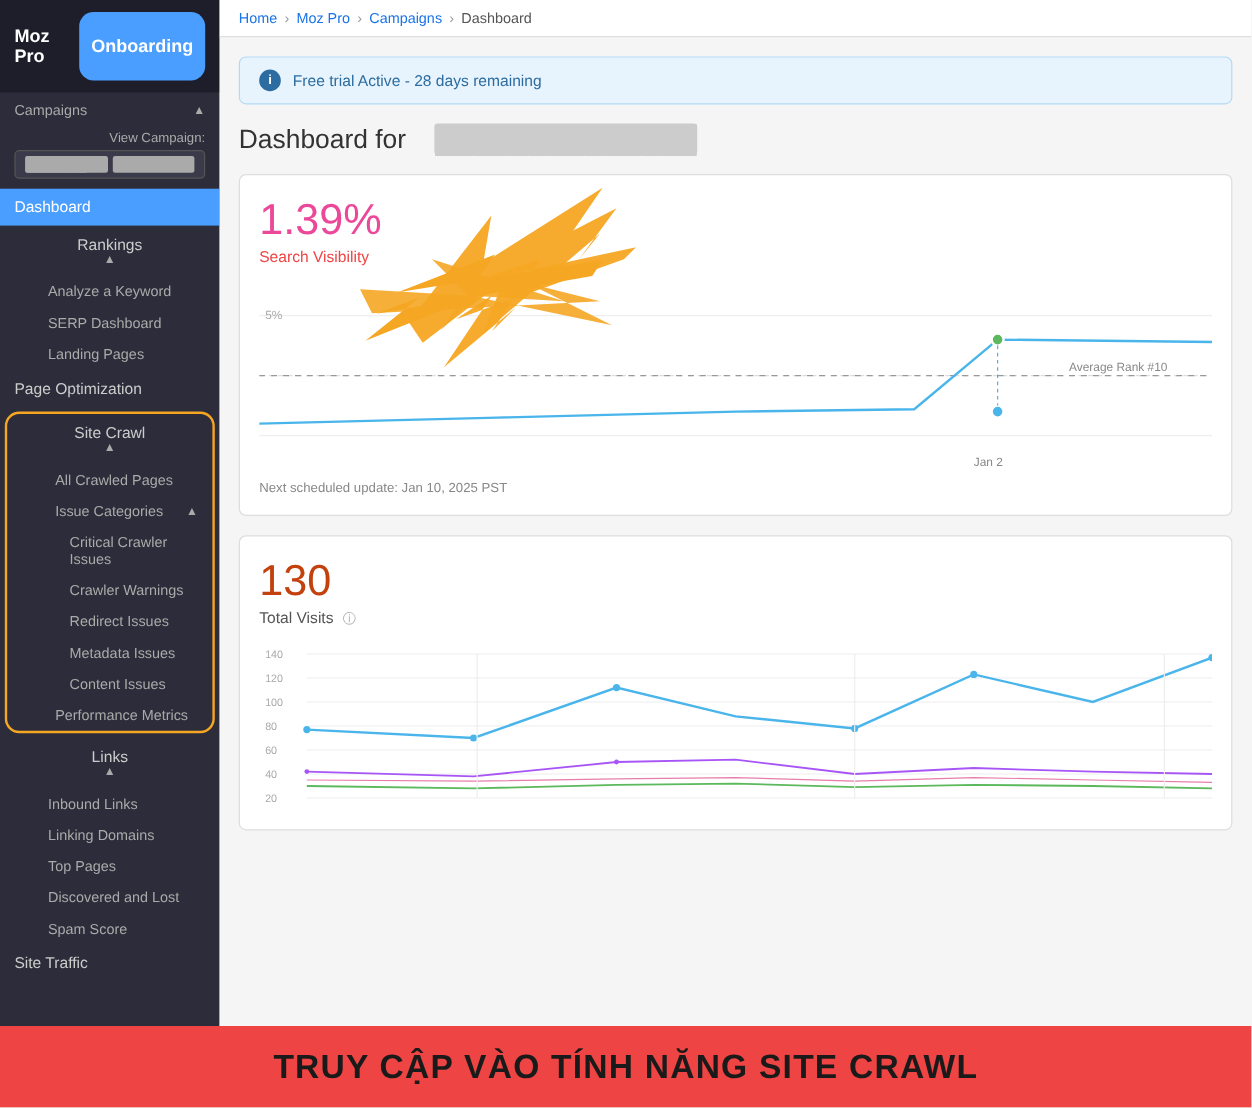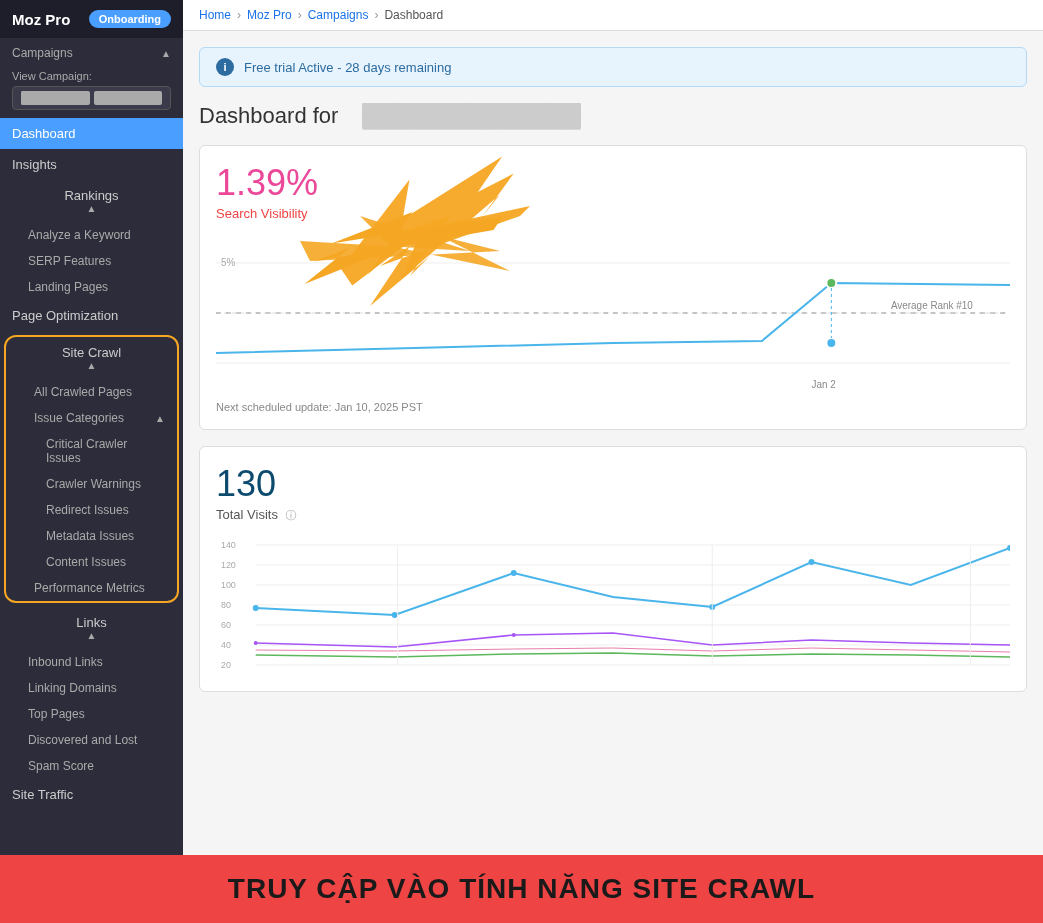--- a/index.html
+++ b/index.html
@@ -11,7 +11,7 @@
     .sidebar { width: 183px; background: #2c2c3a; color: #ccc; display: flex; flex-direction: column; overflow-y: auto; flex-shrink: 0; }
     .sidebar-header { display: flex; align-items: center; justify-content: space-between; padding: 10px 12px; background: #1e1e2a; }
     .sidebar-logo { color: #fff; font-weight: bold; font-size: 15px; }
-    .sidebar-onboarding { background: #4a9eff; color: #fff; border-radius: 12px; padding: 3px 10px; font-size: 11px; font-weight: 600; }
+    .sidebar-onboarding { background: #4a9eff; color: #fff; border-radius: 12px; padding: 20px 10px; font-size: 15px; font-weight: 600; }
 
     .sidebar-section-label { color: #aaa; font-size: 12px; padding: 8px 12px 4px; display: flex; justify-content: space-between; align-items: center; cursor: pointer; }
 

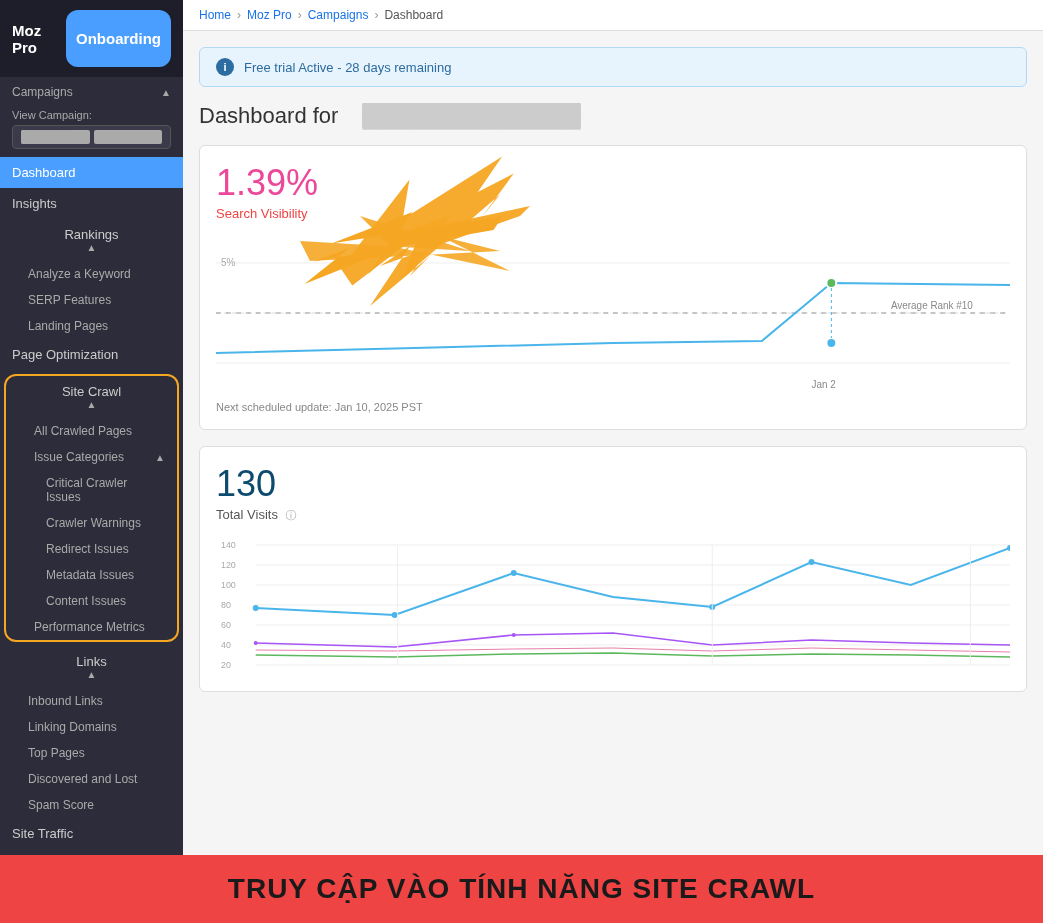--- a/index.html
+++ b/index.html
@@ -15,7 +15,7 @@
 
     .sidebar-section-label { color: #aaa; font-size: 12px; padding: 8px 12px 4px; display: flex; justify-content: space-between; align-items: center; cursor: pointer; }
 
-    .view-campaign { padding: 6px 12px 8px; }
+    .view-campaign { padding: 6px 12px 8px; text-align: right; }
     .view-campaign label { color: #aaa; font-size: 11px; display: block; margin-bottom: 4px; }
     .campaign-select { background: #3a3a4a; border: 1px solid #555; color: #ddd; padding: 4px 8px; width: 100%; border-radius: 4px; font-size: 12px; display: flex; align-items: center; justify-content: space-between; cursor: pointer; }
     .campaign-select span { overflow: hidden; text-overflow: ellipsis; white-space: nowrap; background: #aaa; color: #aaa; border-radius: 2px; flex: 1; }

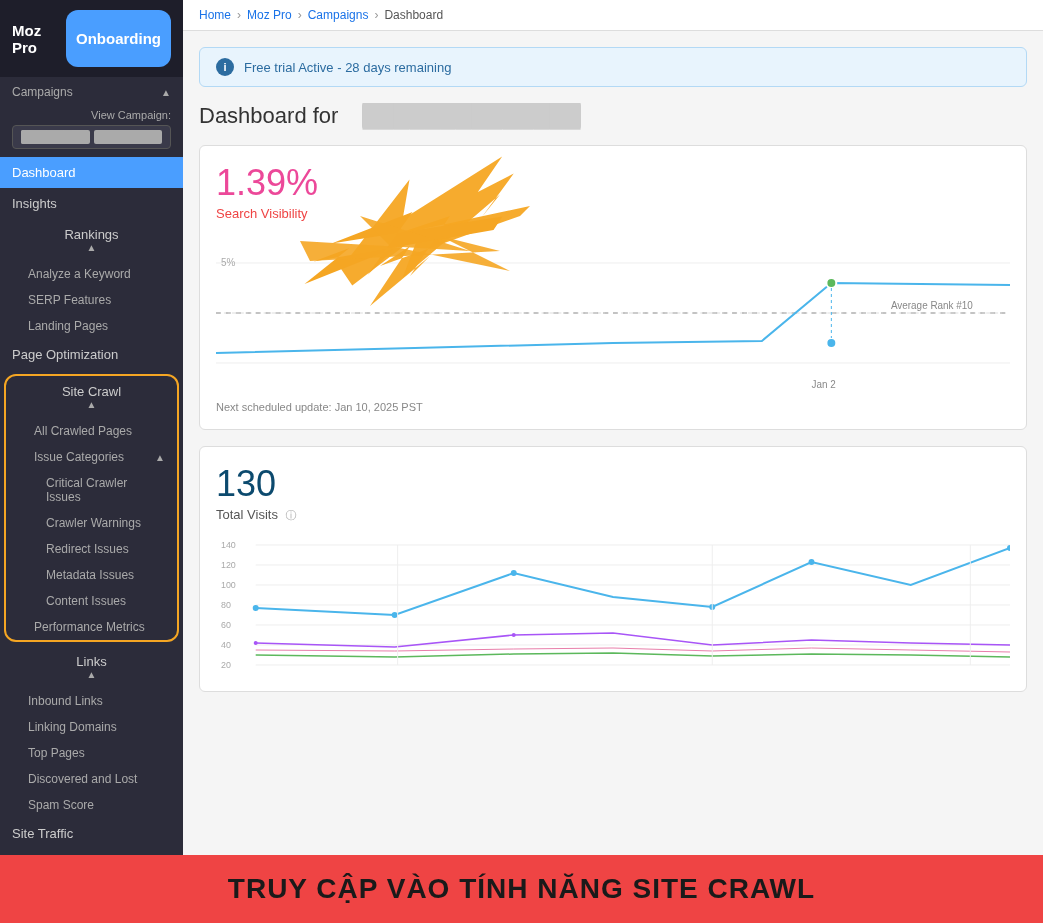--- a/index.html
+++ b/index.html
@@ -103,9 +103,6 @@
 
       <div class="sidebar-nav-item active">Dashboard</div>
 
-      <div class="sidebar-nav-item">
-        <span>Insights</span>
-      </div>
 
       <div class="sidebar-nav-group">
         <div class="sidebar-nav-group-header">

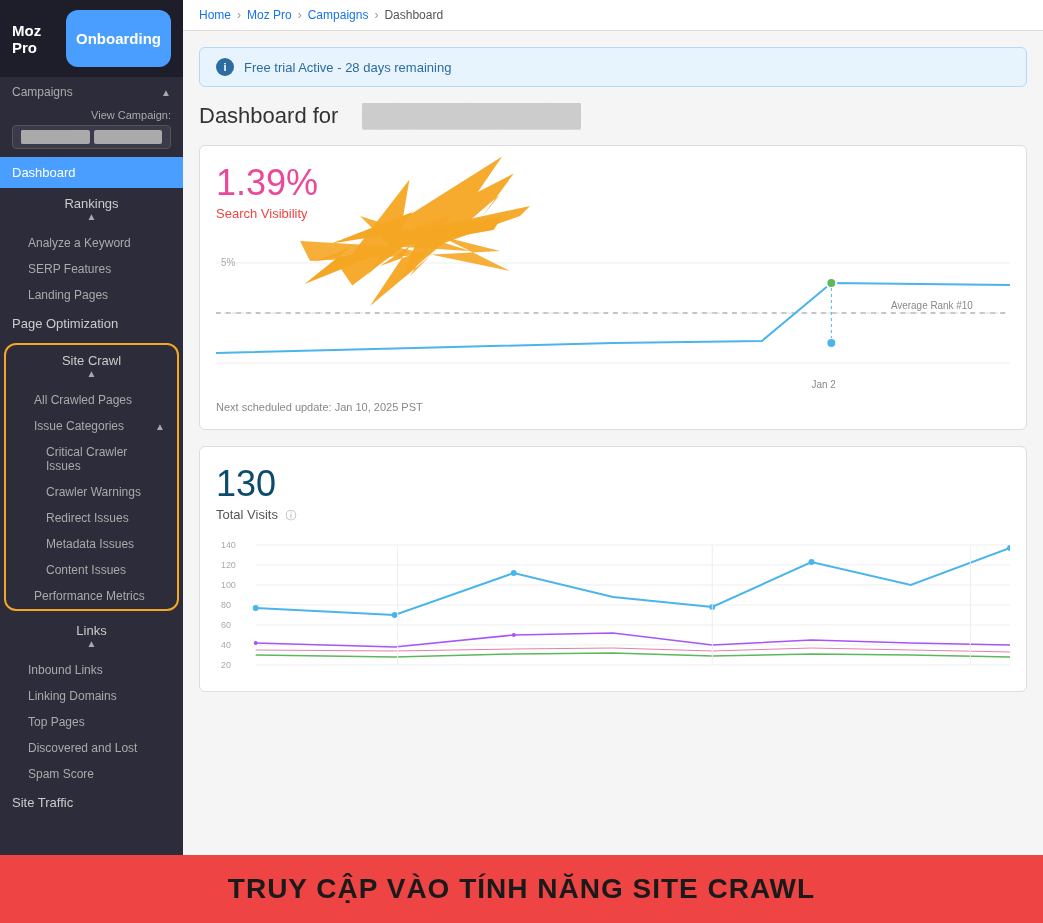--- a/index.html
+++ b/index.html
@@ -27,7 +27,7 @@
     .sidebar-nav-group-header { padding: 8px 12px; cursor: pointer; color: #ccc; font-size: 13px; display: flex; justify-content: space-between; align-items: center; flex-direction: column; }
 
     .sidebar-nav-sub { padding-left: 20px; }
-    .sidebar-nav-sub-item { padding: 6px 12px 6px 8px; cursor: pointer; color: #aaa; font-size: 12px; }
+    .sidebar-nav-sub-item { padding: 6px 12px 6px 8px; cursor: pointer; color: #aaa; font-size: 12px; margin-left: 12px; }
 
     .site-crawl-box { border: 2px solid #f5a623; border-radius: 12px; margin: 4px; }
 

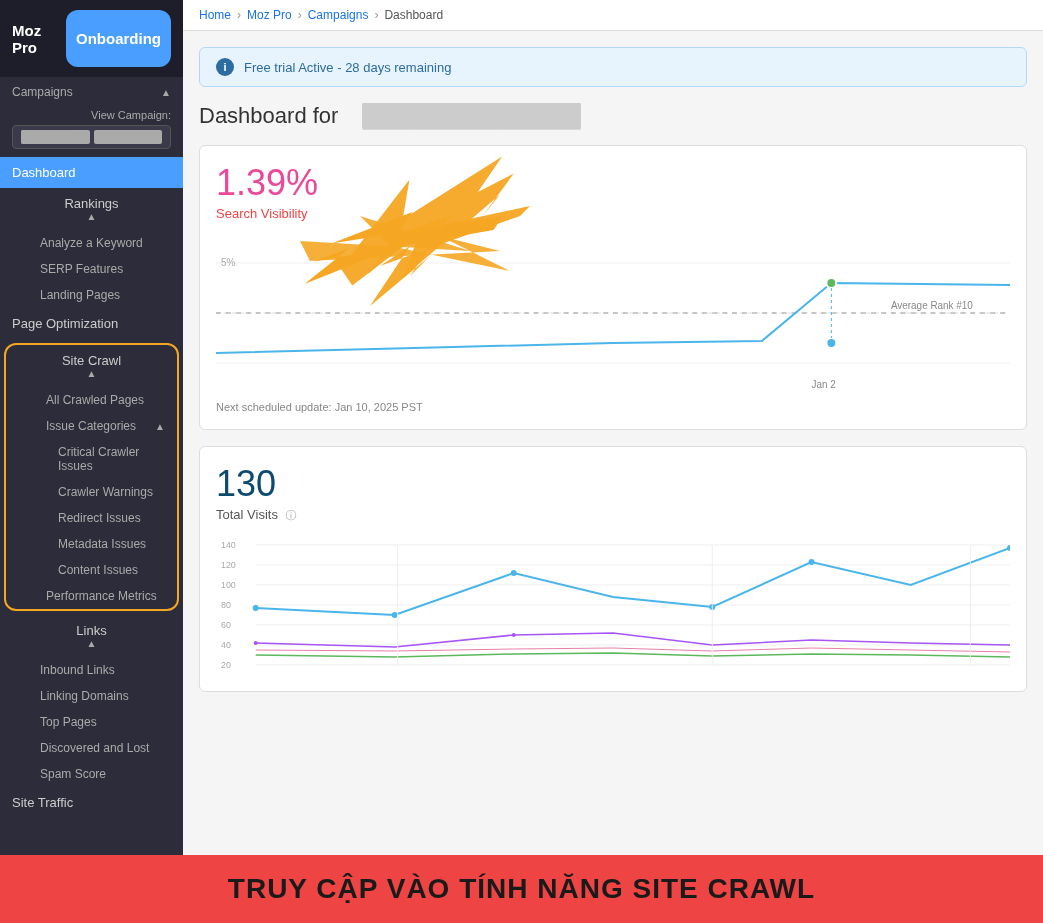--- a/index.html
+++ b/index.html
@@ -111,7 +111,7 @@
         </div>
         <div class="sidebar-nav-sub">
           <div class="sidebar-nav-sub-item">Analyze a Keyword</div>
-          <div class="sidebar-nav-sub-item">SERP Features</div>
+          <div class="sidebar-nav-sub-item">SERP Dashboard</div>
           <div class="sidebar-nav-sub-item">Landing Pages</div>
         </div>
       </div>

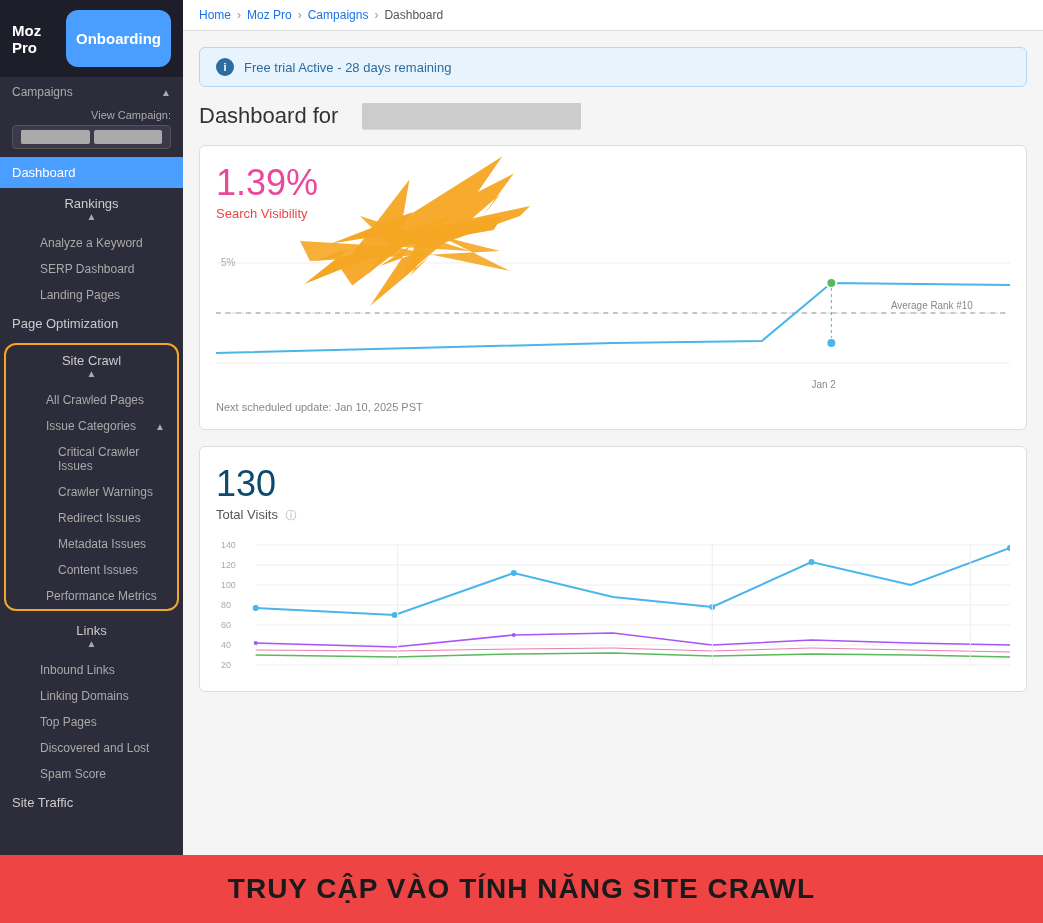--- a/index.html
+++ b/index.html
@@ -62,7 +62,7 @@
     .chart-note { font-size: 11px; color: #888; margin-top: 8px; }
 
     
-    .visits-value { font-size: 36px; font-weight: 300; color: #0c4a6e; }
+    .visits-value { font-size: 36px; font-weight: 300; color: #c2410c; }
     .visits-label { font-size: 13px; color: #555; margin-top: 2px; }
 
     .visits-chart { position: relative; height: 140px; margin-top: 12px; }

